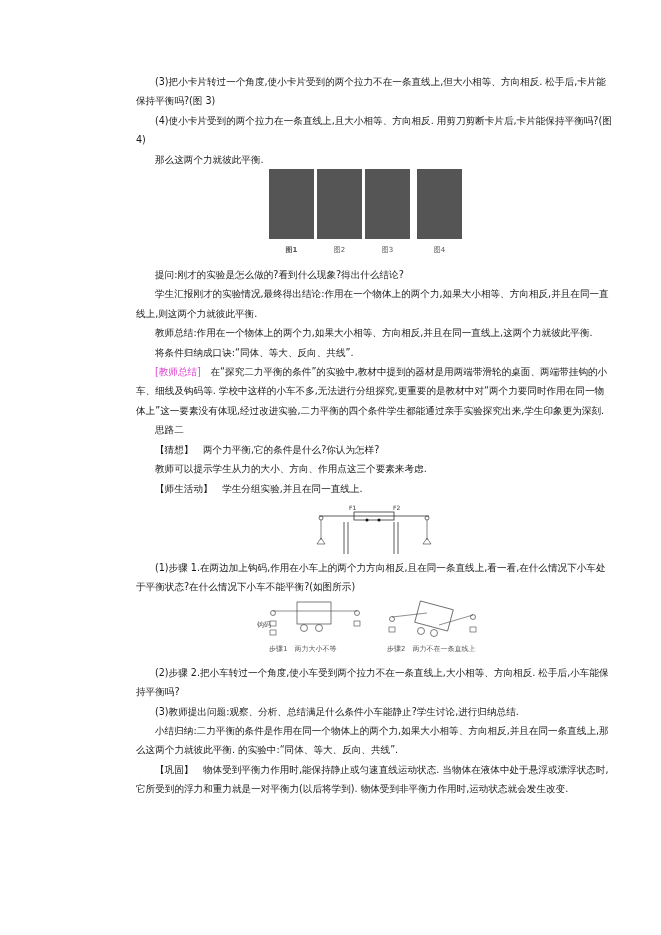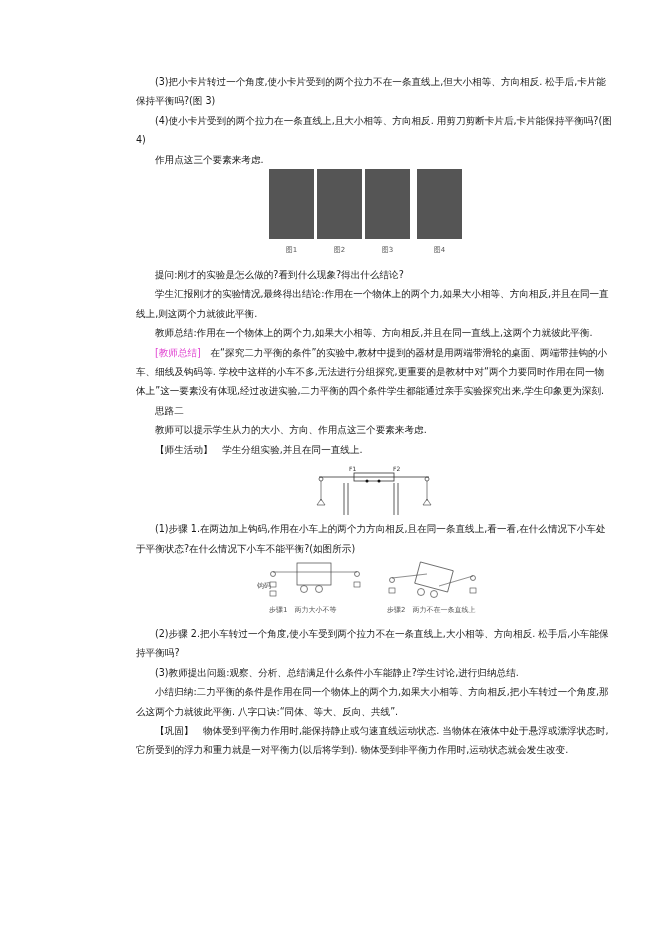--- a/index.html
+++ b/index.html
@@ -21,7 +21,7 @@
 <div class="page">
   <p class="ind">(3)把小卡片转过一个角度,使小卡片受到的两个拉力不在一条直线上,但大小相等、方向相反. 松手后,卡片能保持平衡吗?(图 3)</p>
   <p class="ind">(4)使小卡片受到的两个拉力在一条直线上,且大小相等、方向相反. 用剪刀剪断卡片后,卡片能保持平衡吗?(图 4)</p>
-  <p class="ind">作用点这三个要素来考虑.</p>
+  <p class="ind">那么这两个力就彼此平衡.</p>
 
   <div class="photos">
     <div class="photo" style="left:133px;"></div>

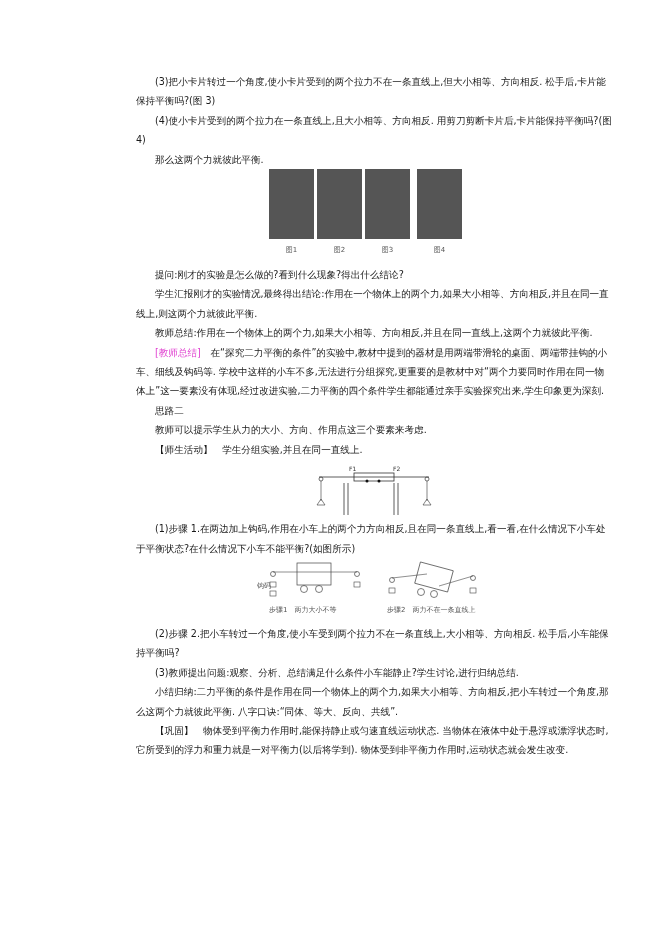--- a/index.html
+++ b/index.html
@@ -28,7 +28,7 @@
     <div class="photo" style="left:181px;"></div>
     <div class="photo" style="left:229px;"></div>
     <div class="photo" style="left:281px;"></div>
-    <div class="photo-cap" style="left:133px;">图1</div>
+    <div class="photo-cap" style="left:133px;font-weight:bold;">图1</div>
     <div class="photo-cap" style="left:181px;">图2</div>
     <div class="photo-cap" style="left:229px;">图3</div>
     <div class="photo-cap" style="left:281px;">图4</div>

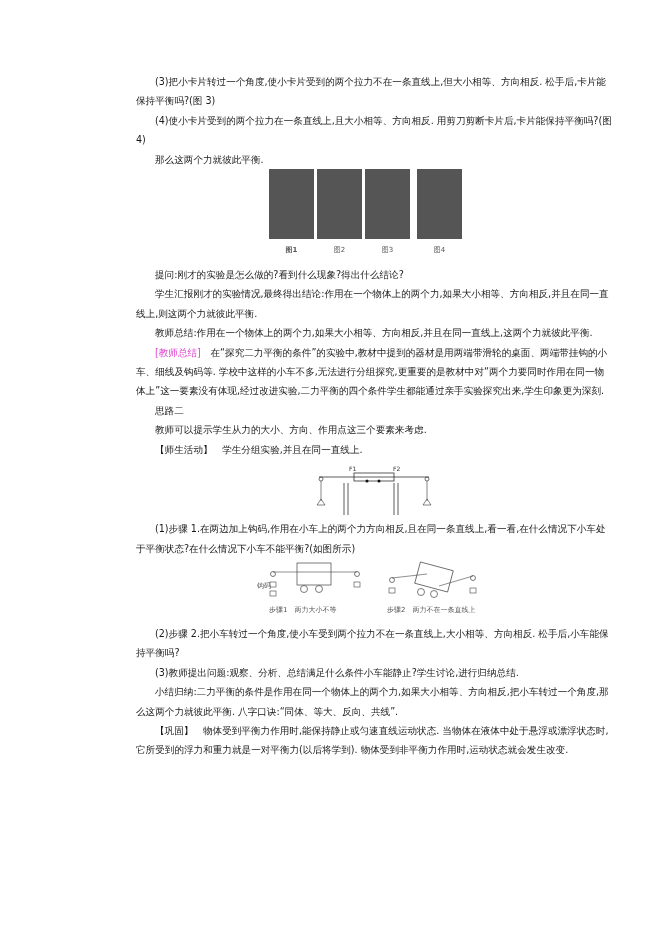--- a/index.html
+++ b/index.html
@@ -37,6 +37,7 @@
   <p class="ind">提问:刚才的实验是怎么做的?看到什么现象?得出什么结论?</p>
   <p class="ind">学生汇报刚才的实验情况,最终得出结论:作用在一个物体上的两个力,如果大小相等、方向相反,并且在同一直线上,则这两个力就彼此平衡.</p>
   <p class="ind">教师总结:作用在一个物体上的两个力,如果大小相等、方向相反,并且在同一直线上,这两个力就彼此平衡.</p>
+  <p class="ind">将条件归纳成口诀:“同体、等大、反向、共线”.</p>
   <p class="ind"><span class="magenta" style="color: rgb(224, 64, 208);">[教师总结]</span><span>　在“探究二力平衡的条件”的实验中,教材中提到的器材是用两端带滑轮的桌面、两端带挂钩的小车、细线及钩码等. 学校中这样的小车不多,无法进行分组探究,更重要的是教材中对“两个力要同时作用在同一物体上”这一要素没有体现,经过改进实验,二力平衡的四个条件学生都能通过亲手实验探究出来,学生印象更为深刻.</span></p>
   <p class="ind">思路二</p>
   <p class="ind">教师可以提示学生从力的大小、方向、作用点这三个要素来考虑.</p>

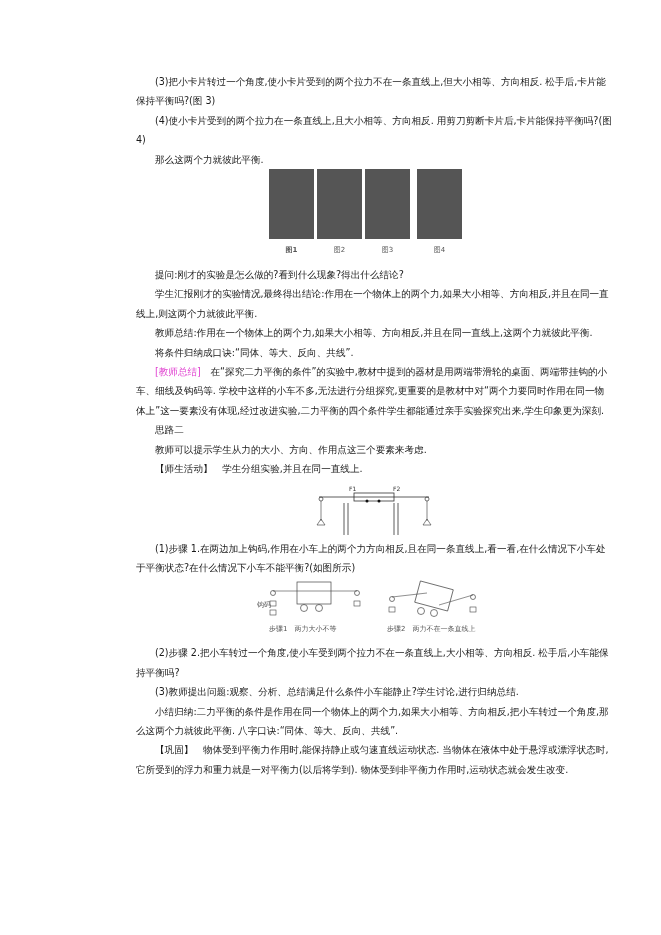--- a/index.html
+++ b/index.html
@@ -40,6 +40,7 @@
   <p class="ind">将条件归纳成口诀:“同体、等大、反向、共线”.</p>
   <p class="ind"><span class="magenta" style="color: rgb(224, 64, 208);">[教师总结]</span><span>　在“探究二力平衡的条件”的实验中,教材中提到的器材是用两端带滑轮的桌面、两端带挂钩的小车、细线及钩码等. 学校中这样的小车不多,无法进行分组探究,更重要的是教材中对“两个力要同时作用在同一物体上”这一要素没有体现,经过改进实验,二力平衡的四个条件学生都能通过亲手实验探究出来,学生印象更为深刻.</span></p>
   <p class="ind">思路二</p>
+  <p class="ind"><span>【猜想】</span><span>　两个力平衡,它的条件是什么?你认为怎样?</span></p>
   <p class="ind">教师可以提示学生从力的大小、方向、作用点这三个要素来考虑.</p>
   <p class="ind"><span>【师生活动】</span><span>　学生分组实验,并且在同一直线上.</span></p>
 

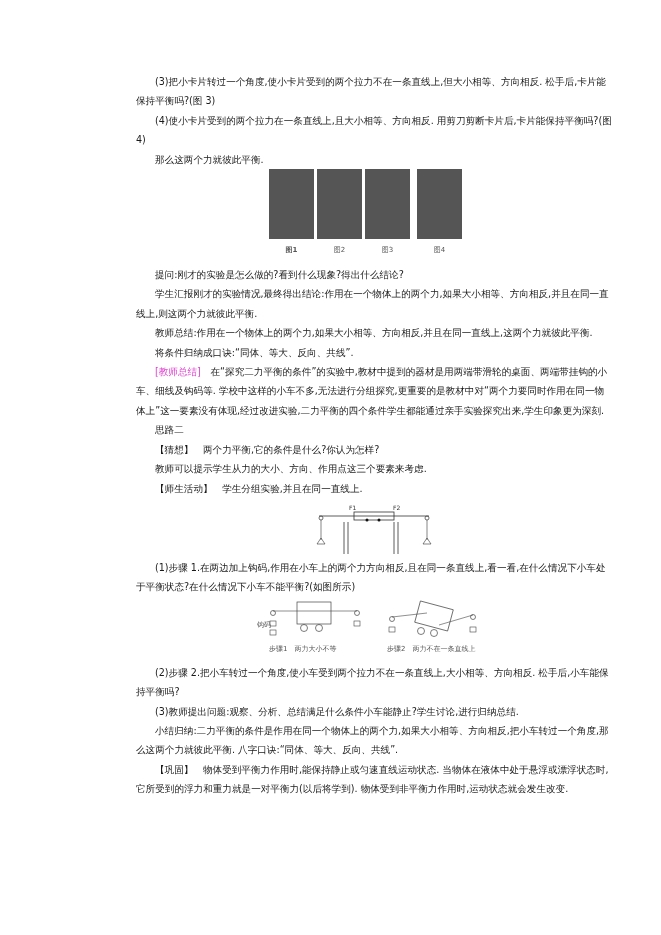--- a/index.html
+++ b/index.html
@@ -95,7 +95,7 @@
 
   <p class="ind">(2)步骤 2.把小车转过一个角度,使小车受到两个拉力不在一条直线上,大小相等、方向相反. 松手后,小车能保持平衡吗?</p>
   <p class="ind">(3)教师提出问题:观察、分析、总结满足什么条件小车能静止?学生讨论,进行归纳总结.</p>
-  <p class="ind">小结归纳:二力平衡的条件是作用在同一个物体上的两个力,如果大小相等、方向相反,把小车转过一个角度,那么这两个力就彼此平衡. 八字口诀:“同体、等大、反向、共线”.</p>
+  <p class="ind">小结归纳:二力平衡的条件是作用在同一个物体上的两个力,如果大小相等、方向相反,并且在同一条直线上,那么这两个力就彼此平衡. 的实验中:“同体、等大、反向、共线”.</p>
   <p class="ind"><span>【巩固】</span><span>　物体受到平衡力作用时,能保持静止或匀速直线运动状态. 当物体在液体中处于悬浮或漂浮状态时,它所受到的浮力和重力就是一对平衡力(以后将学到). 物体受到非平衡力作用时,运动状态就会发生改变.</span></p>
 </div>
 

